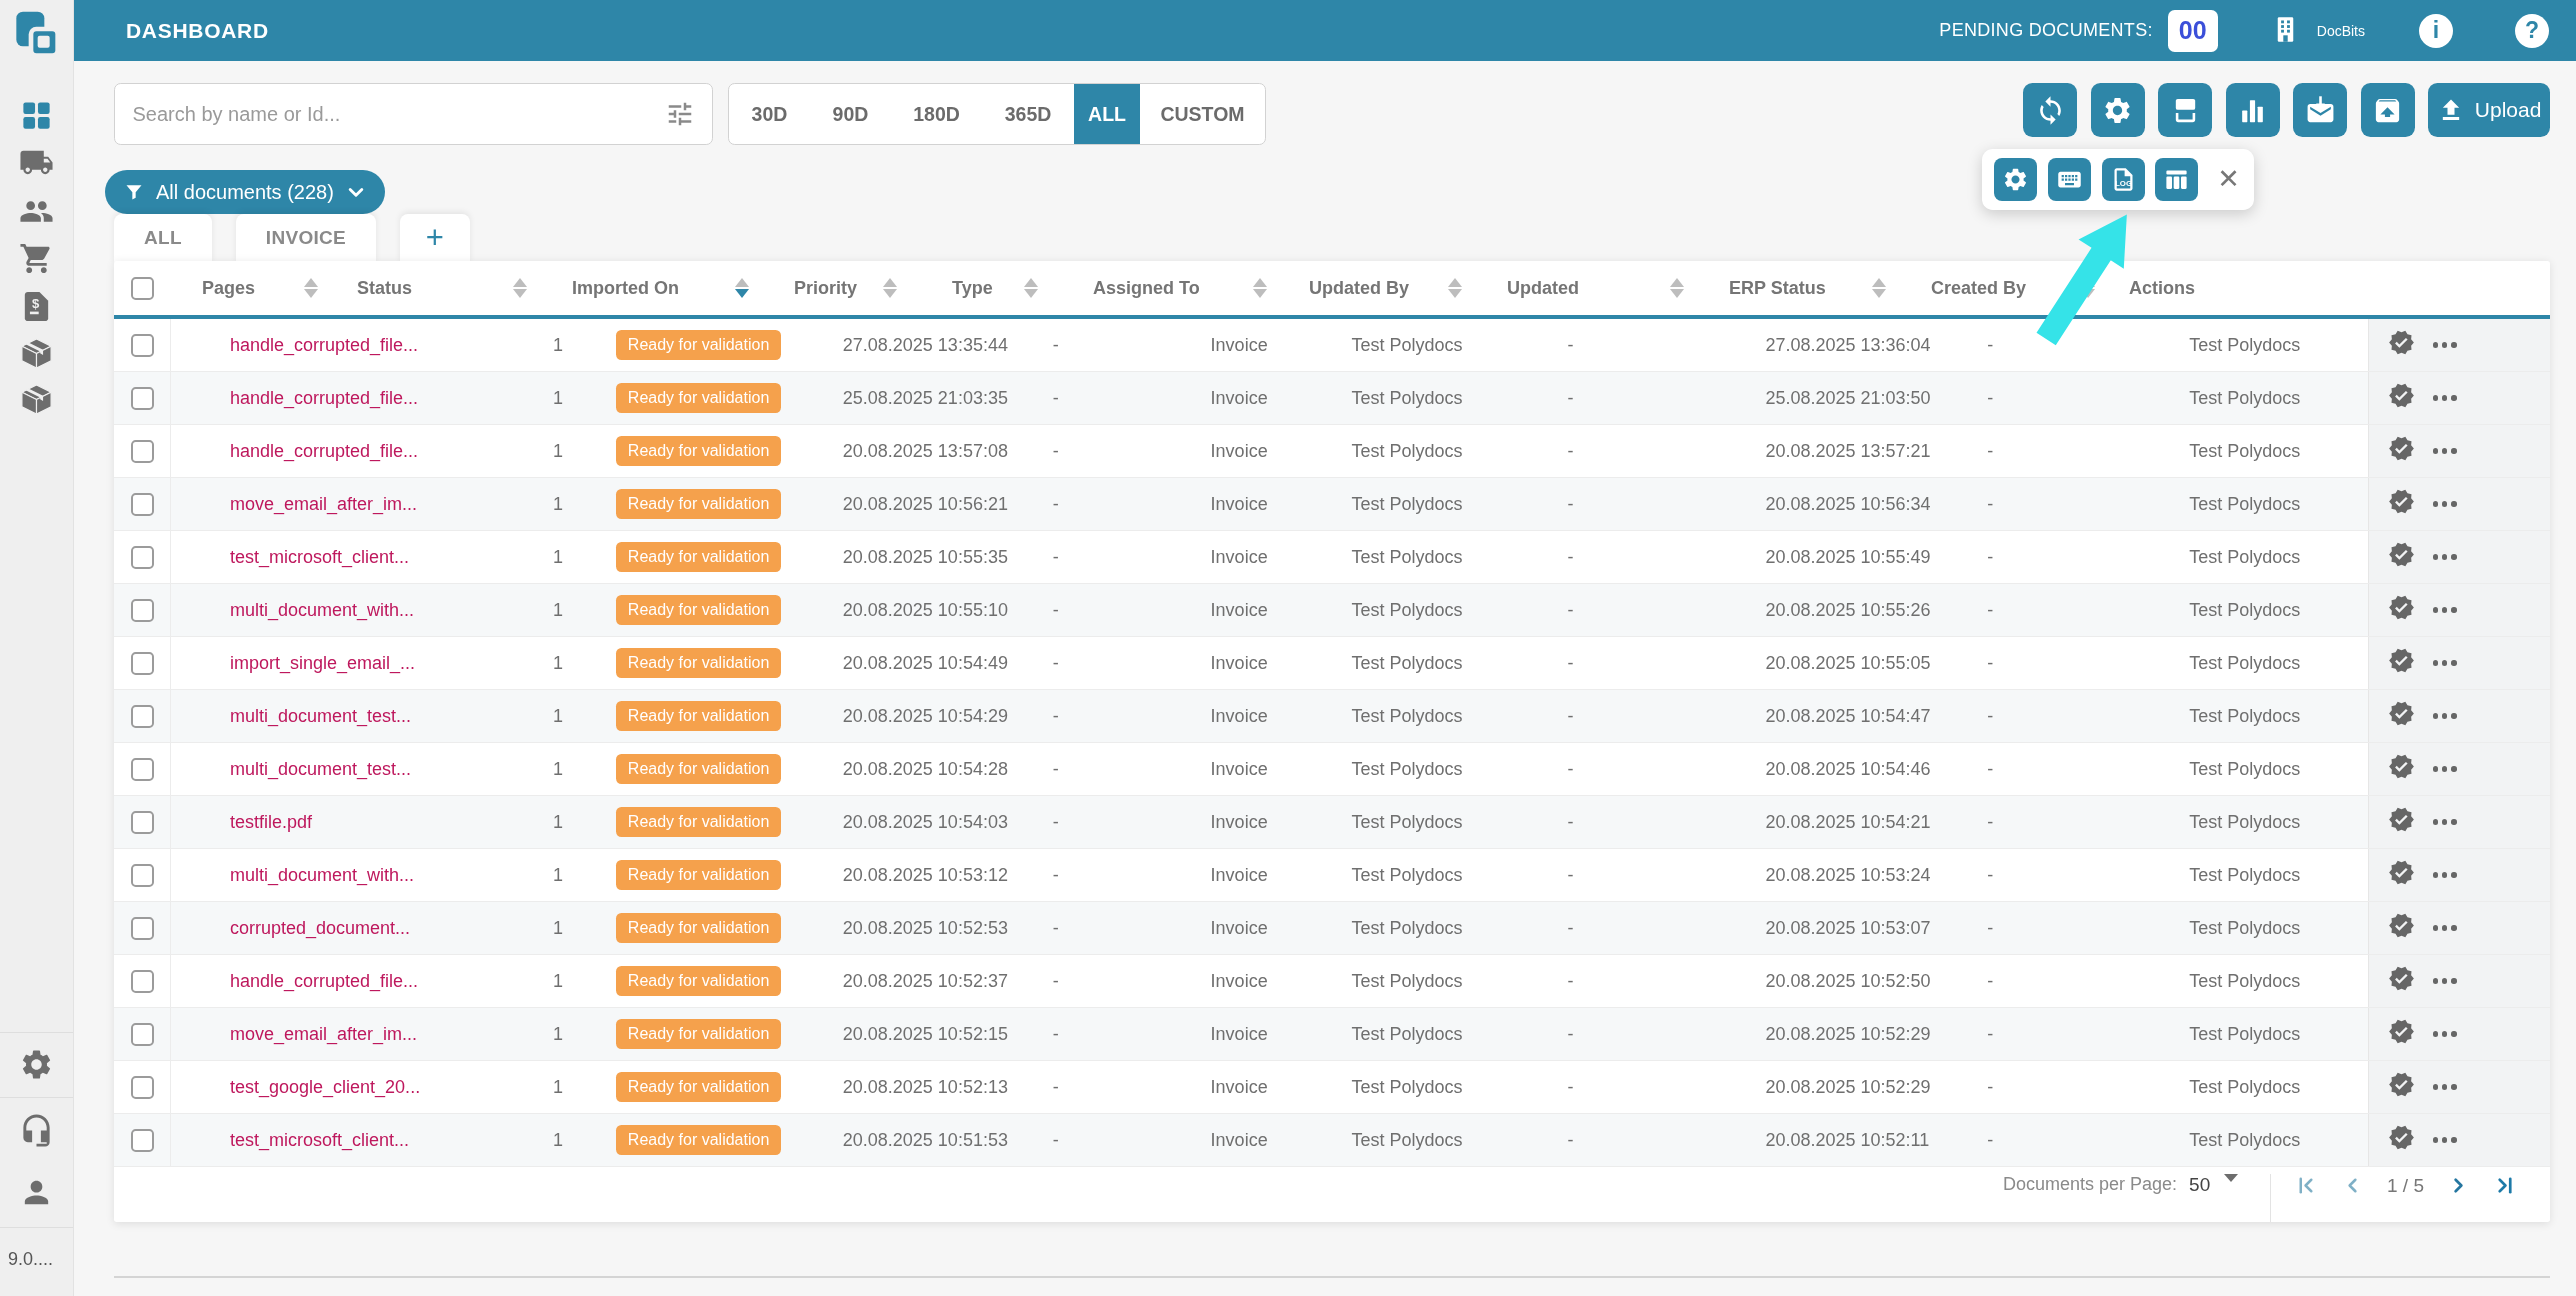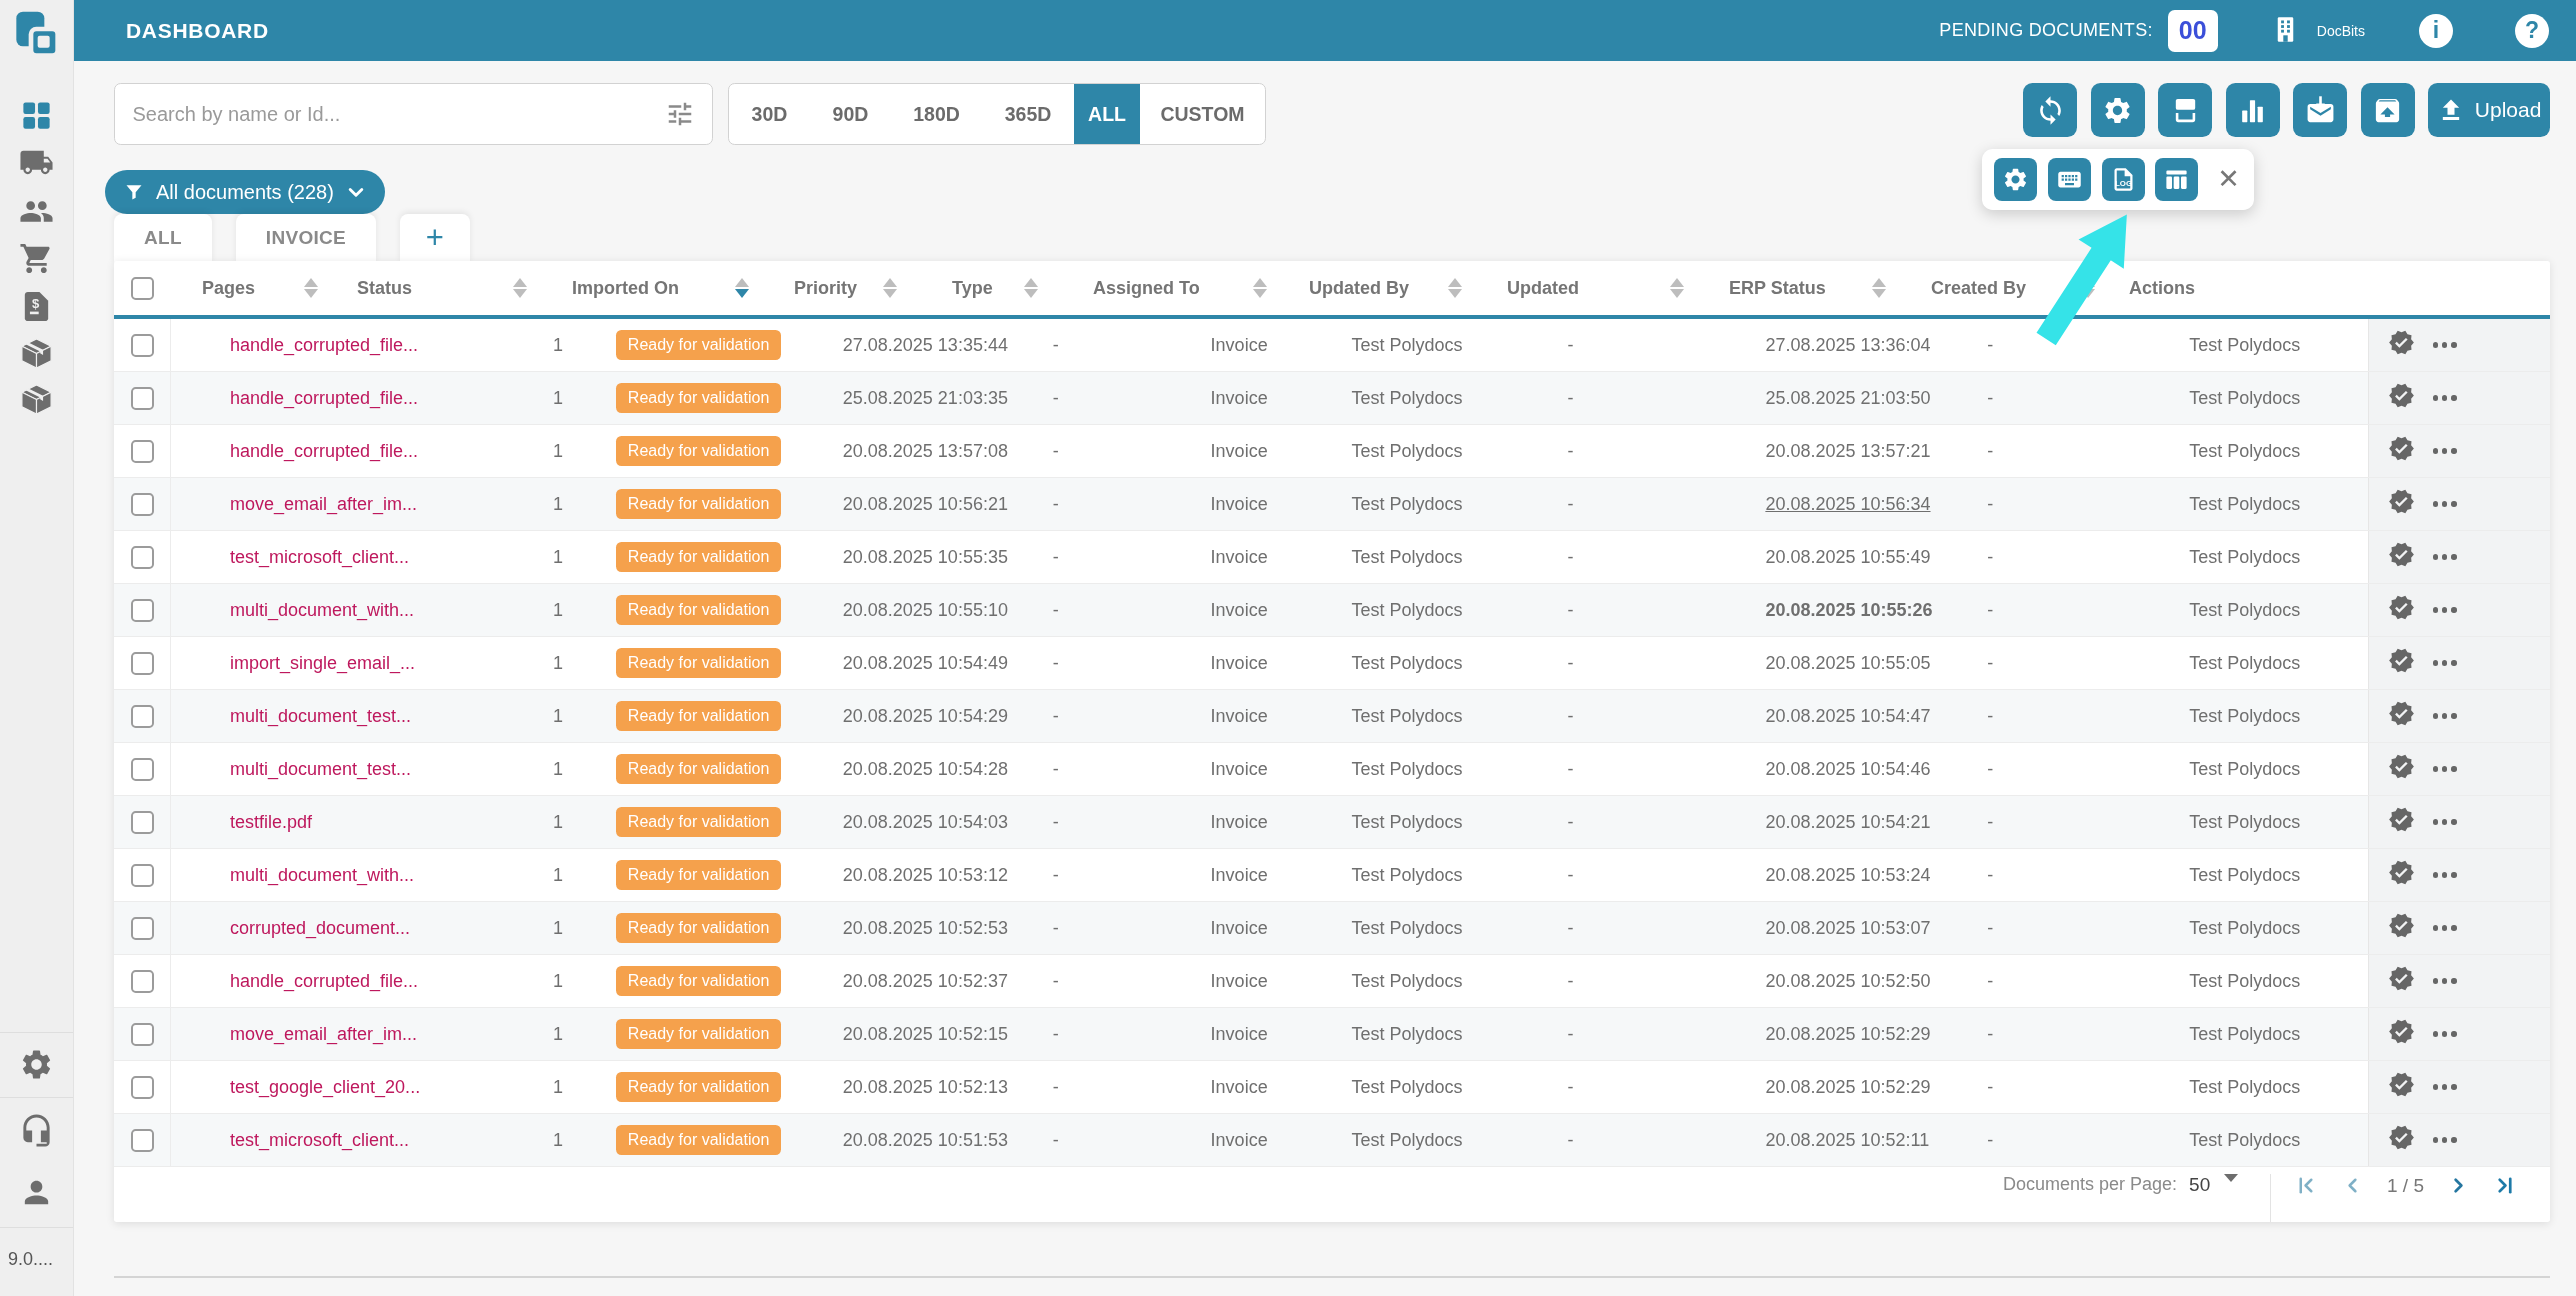--- a/index.html
+++ b/index.html
@@ -501,7 +501,7 @@
         <div class="cell" style="width: 141px; padding-left: 40px;">Invoice</div>
         <div class="cell" style="width: 229px; padding-left: 40px;">Test Polydocs</div>
         <div class="cell" style="width: 195px; padding-left: 27px;">-</div>
-        <div class="cell" style="width: 222px; padding-left: 30px; text-decoration: underline;">20.08.2025 10:56:34</div>
+        <div class="cell" style="width: 222px; padding-left: 30px;">20.08.2025 10:56:34</div>
         <div class="cell" style="width: 202px; padding-left: 30px;">-</div>
         <div class="cell" style="width: 209px; padding-left: 30px;">Test Polydocs</div>
         <div class="cell actions-cell" style="width: 182px; padding-left: 19px;">

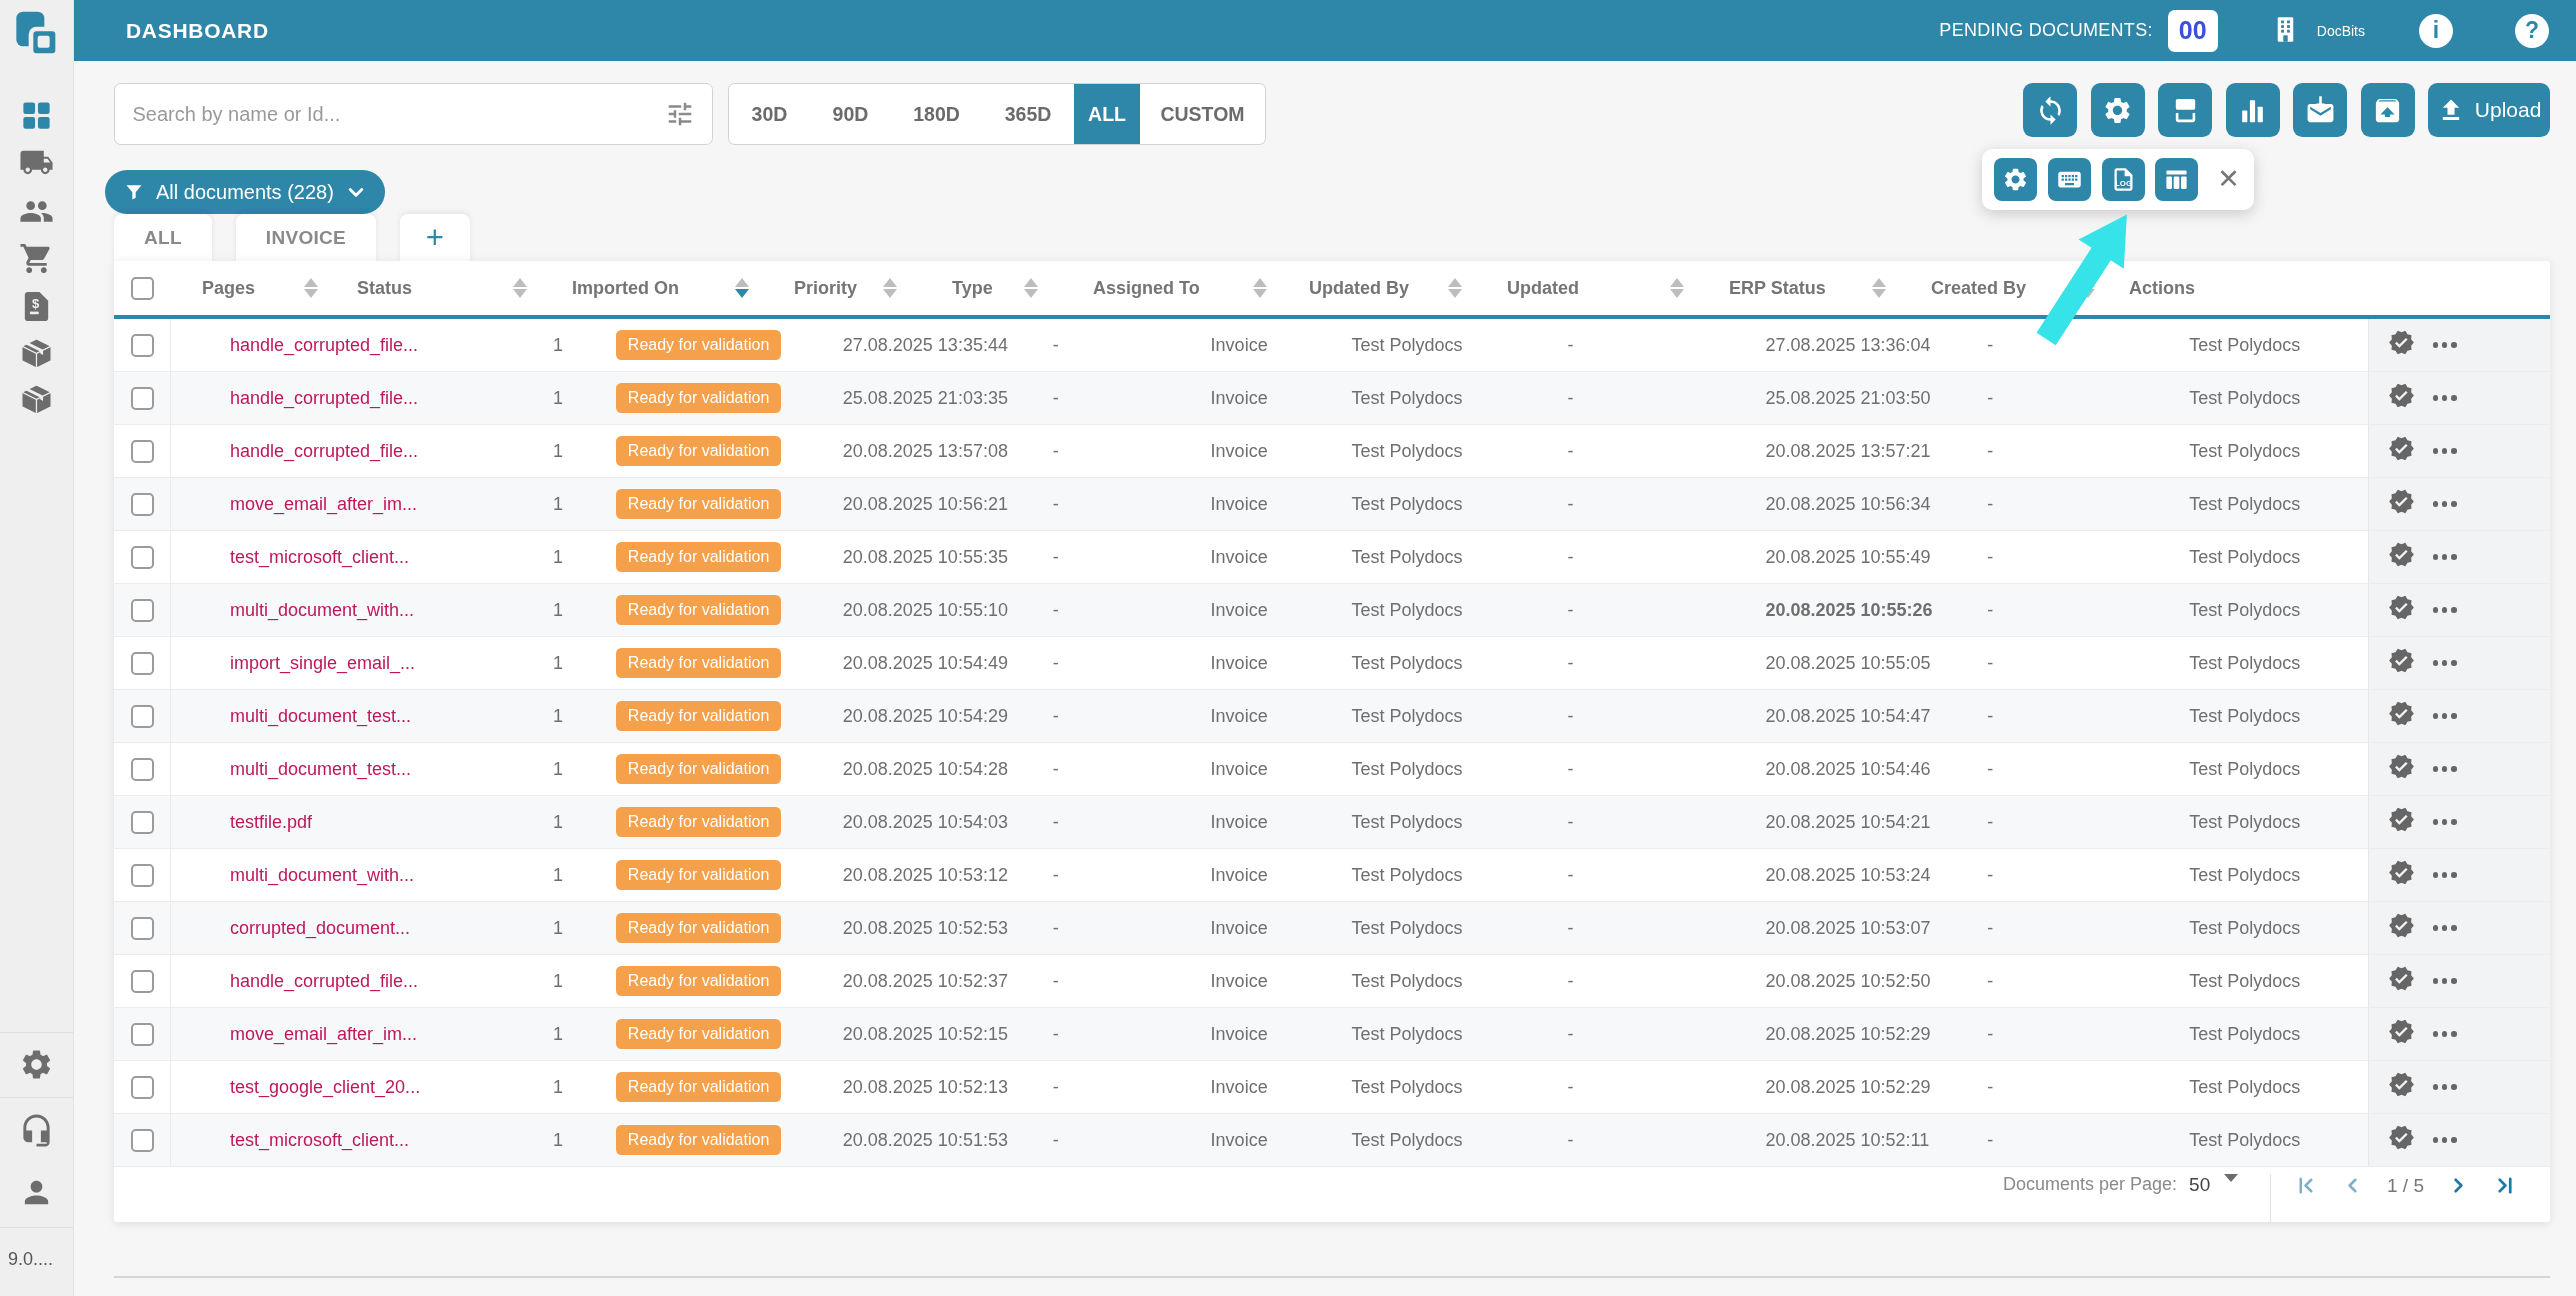--- a/index.html
+++ b/index.html
@@ -553,7 +553,7 @@
         <div class="cell" style="width: 141px; padding-left: 40px;">Invoice</div>
         <div class="cell" style="width: 229px; padding-left: 40px;">Test Polydocs</div>
         <div class="cell" style="width: 195px; padding-left: 27px;">-</div>
-        <div class="cell" style="width: 222px; padding-left: 30px; font-weight: bold;">20.08.2025 10:55:26</div>
+        <div class="cell" style="width: 222px; padding-left: 30px;">20.08.2025 10:55:26</div>
         <div class="cell" style="width: 202px; padding-left: 30px;">-</div>
         <div class="cell" style="width: 209px; padding-left: 30px;">Test Polydocs</div>
         <div class="cell actions-cell" style="width: 182px; padding-left: 19px;">

